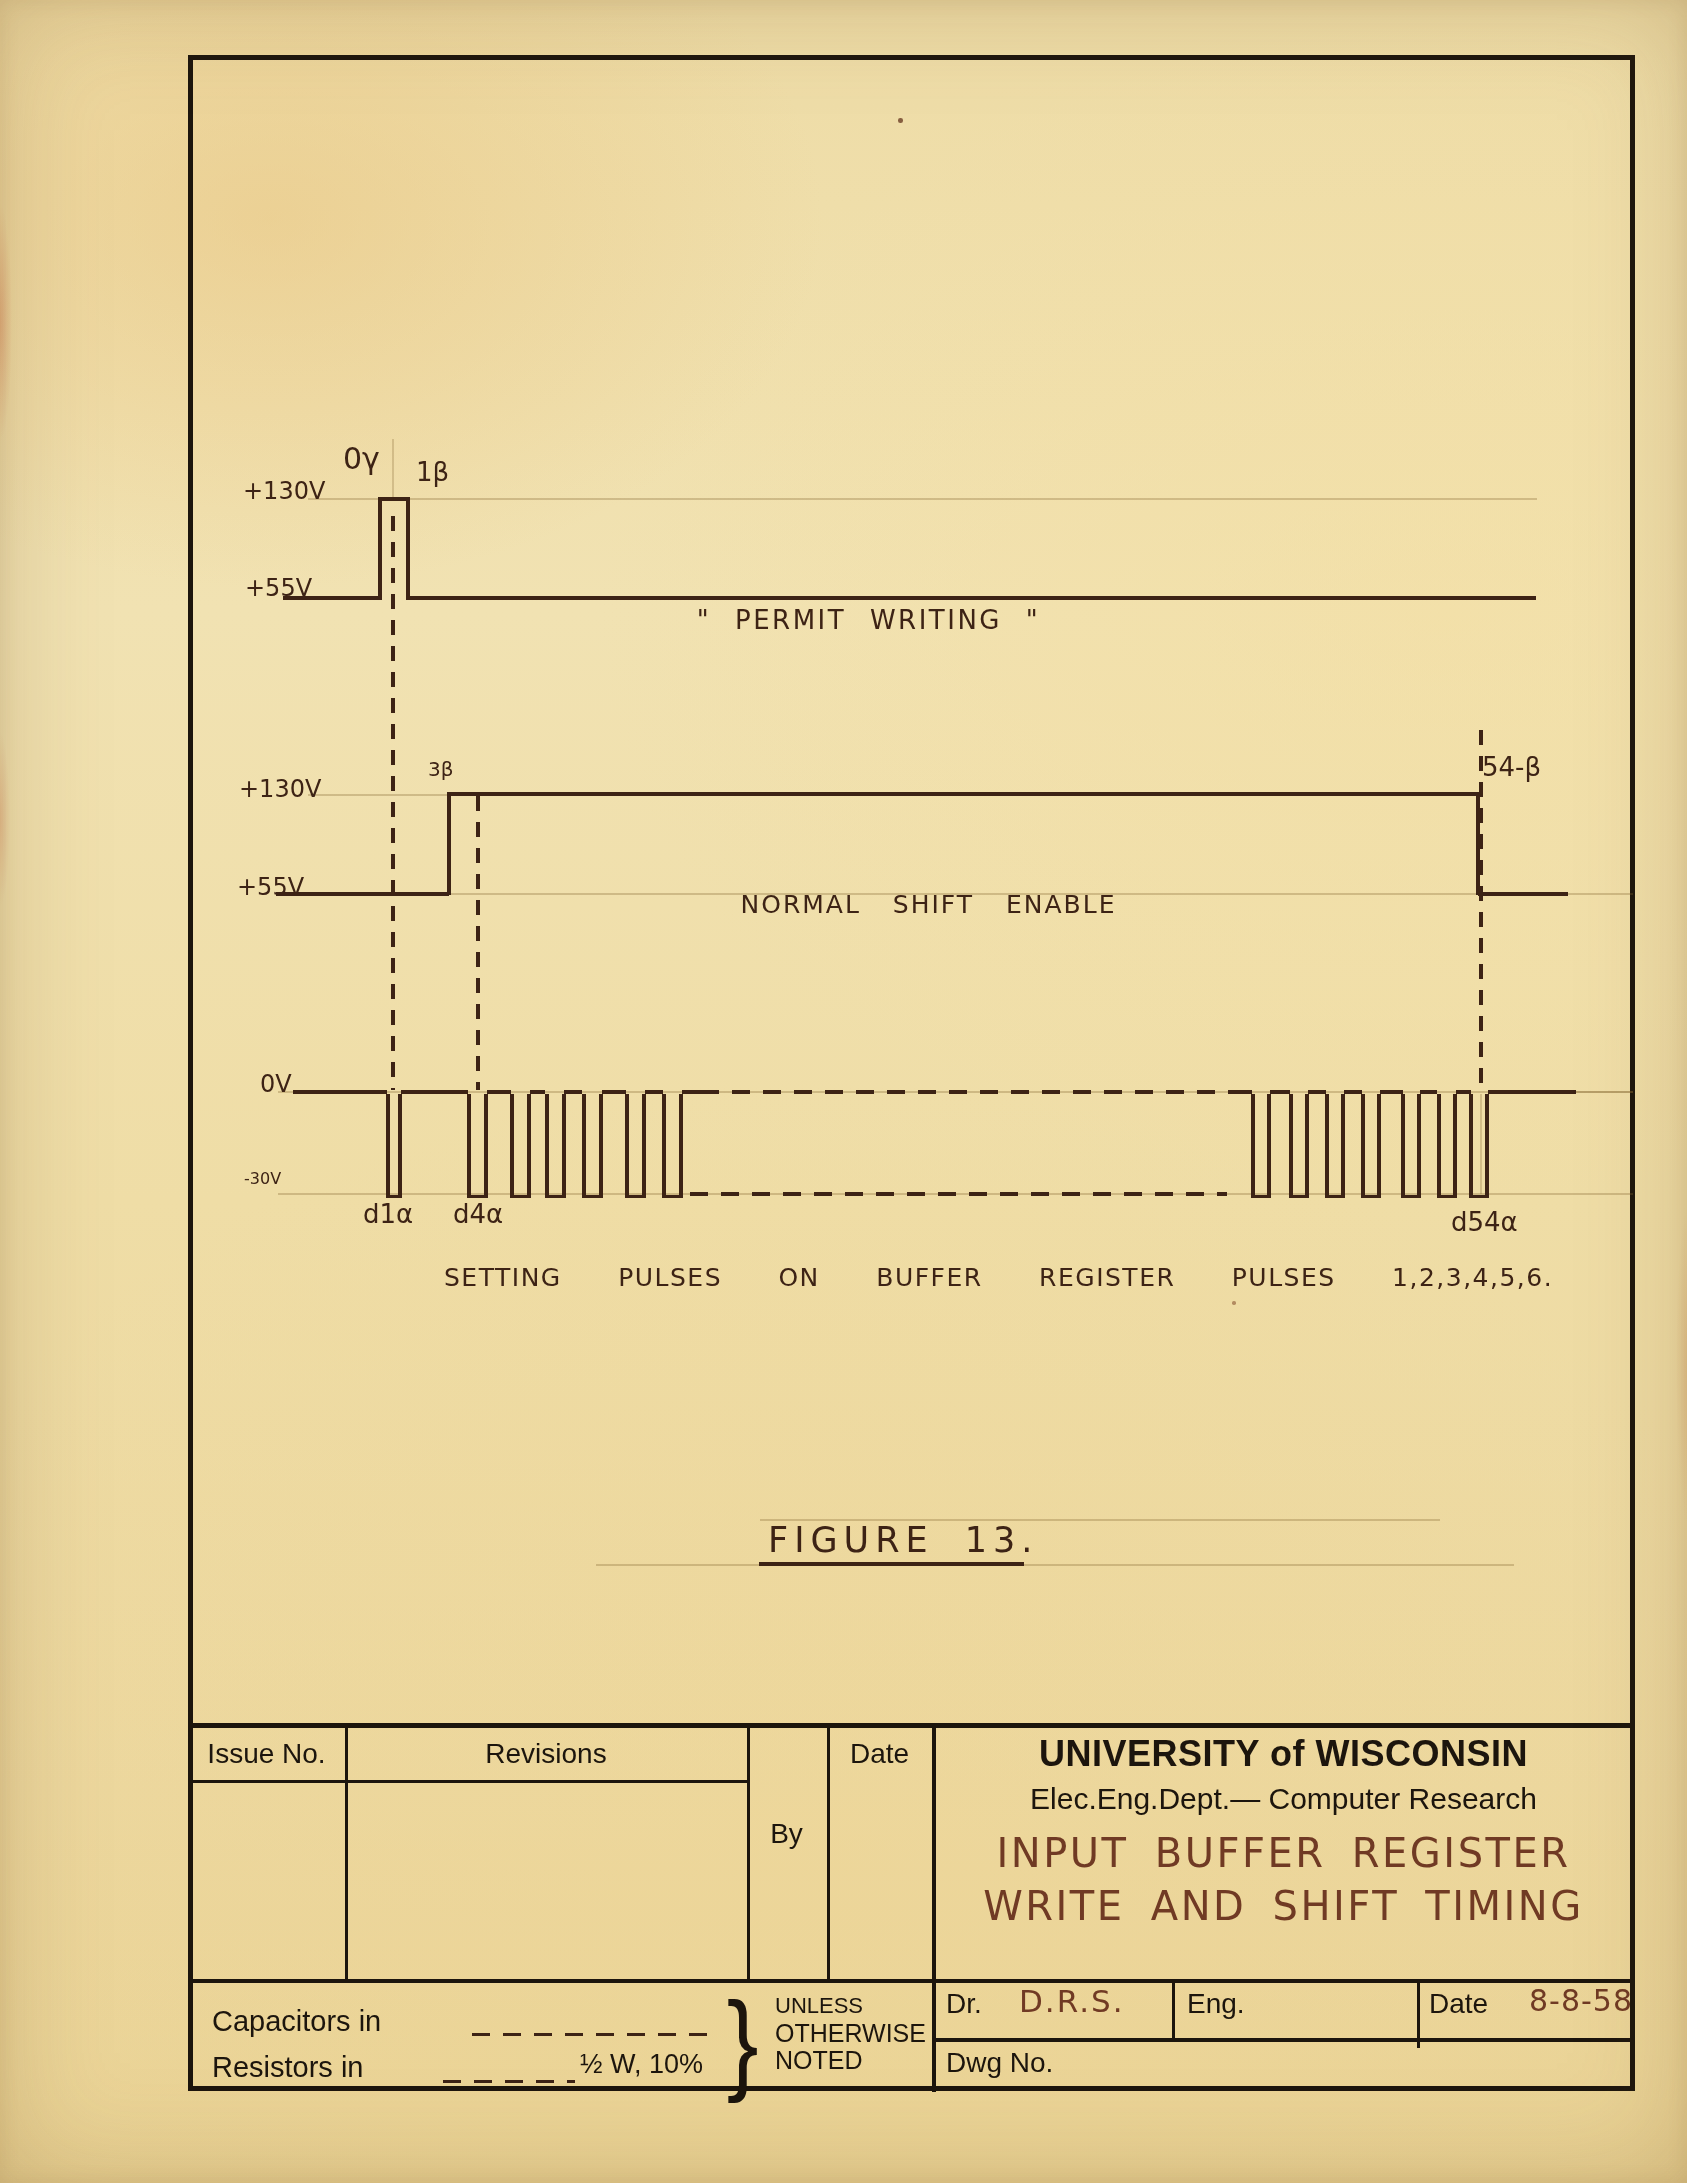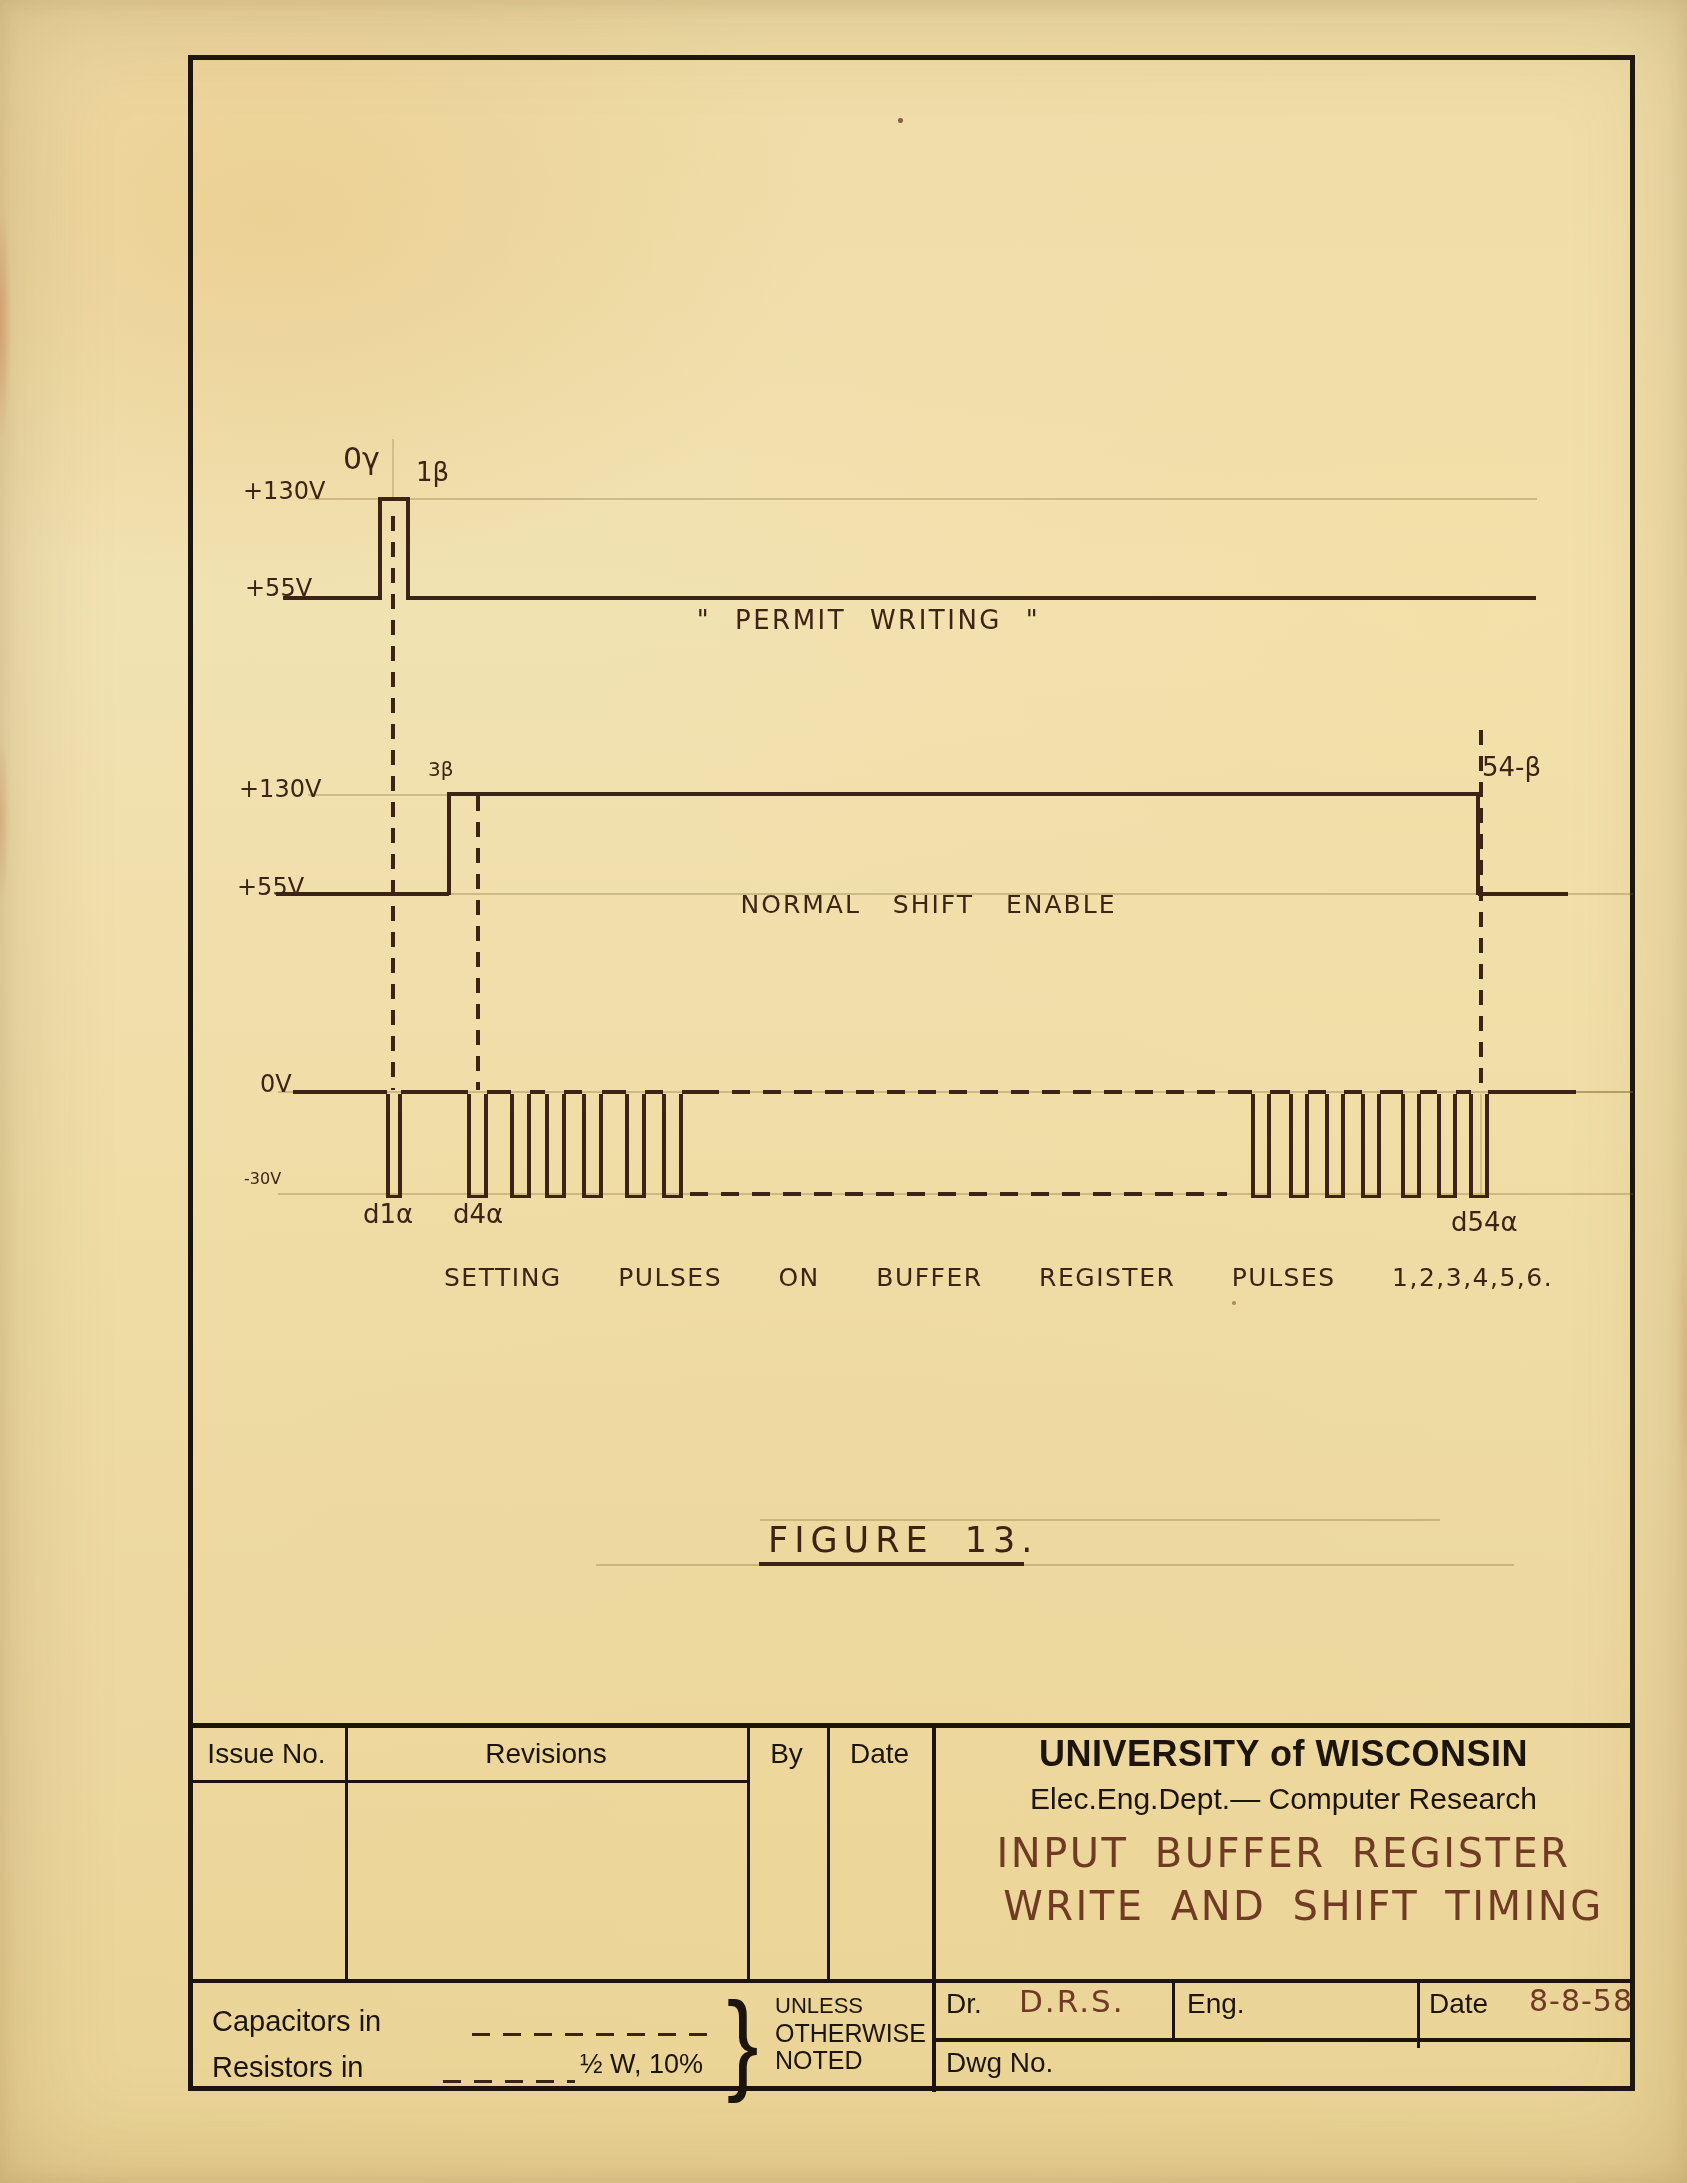--- a/index.html
+++ b/index.html
@@ -137,7 +137,7 @@
 
   <div class="txt print ctr" style="left:188px;top:1740px;width:157px;font-size:28px;">Issue No.</div>
   <div class="txt print ctr" style="left:345px;top:1740px;width:402px;font-size:28px;">Revisions</div>
-  <div class="txt print ctr" style="left:747px;top:1740px;width:79px;font-size:28px;">By</div>
+  <div class="txt print ctr" style="left:747px;top:1820px;width:79px;font-size:28px;">By</div>
   <div class="txt print ctr" style="left:827px;top:1740px;width:105px;font-size:28px;">Date</div>
 
   <div class="txt print ctr" style="left:932px;top:1736px;width:703px;font-size:36px;font-weight:bold;letter-spacing:0.5px;">UNIVERSITY of WISCONSIN</div>

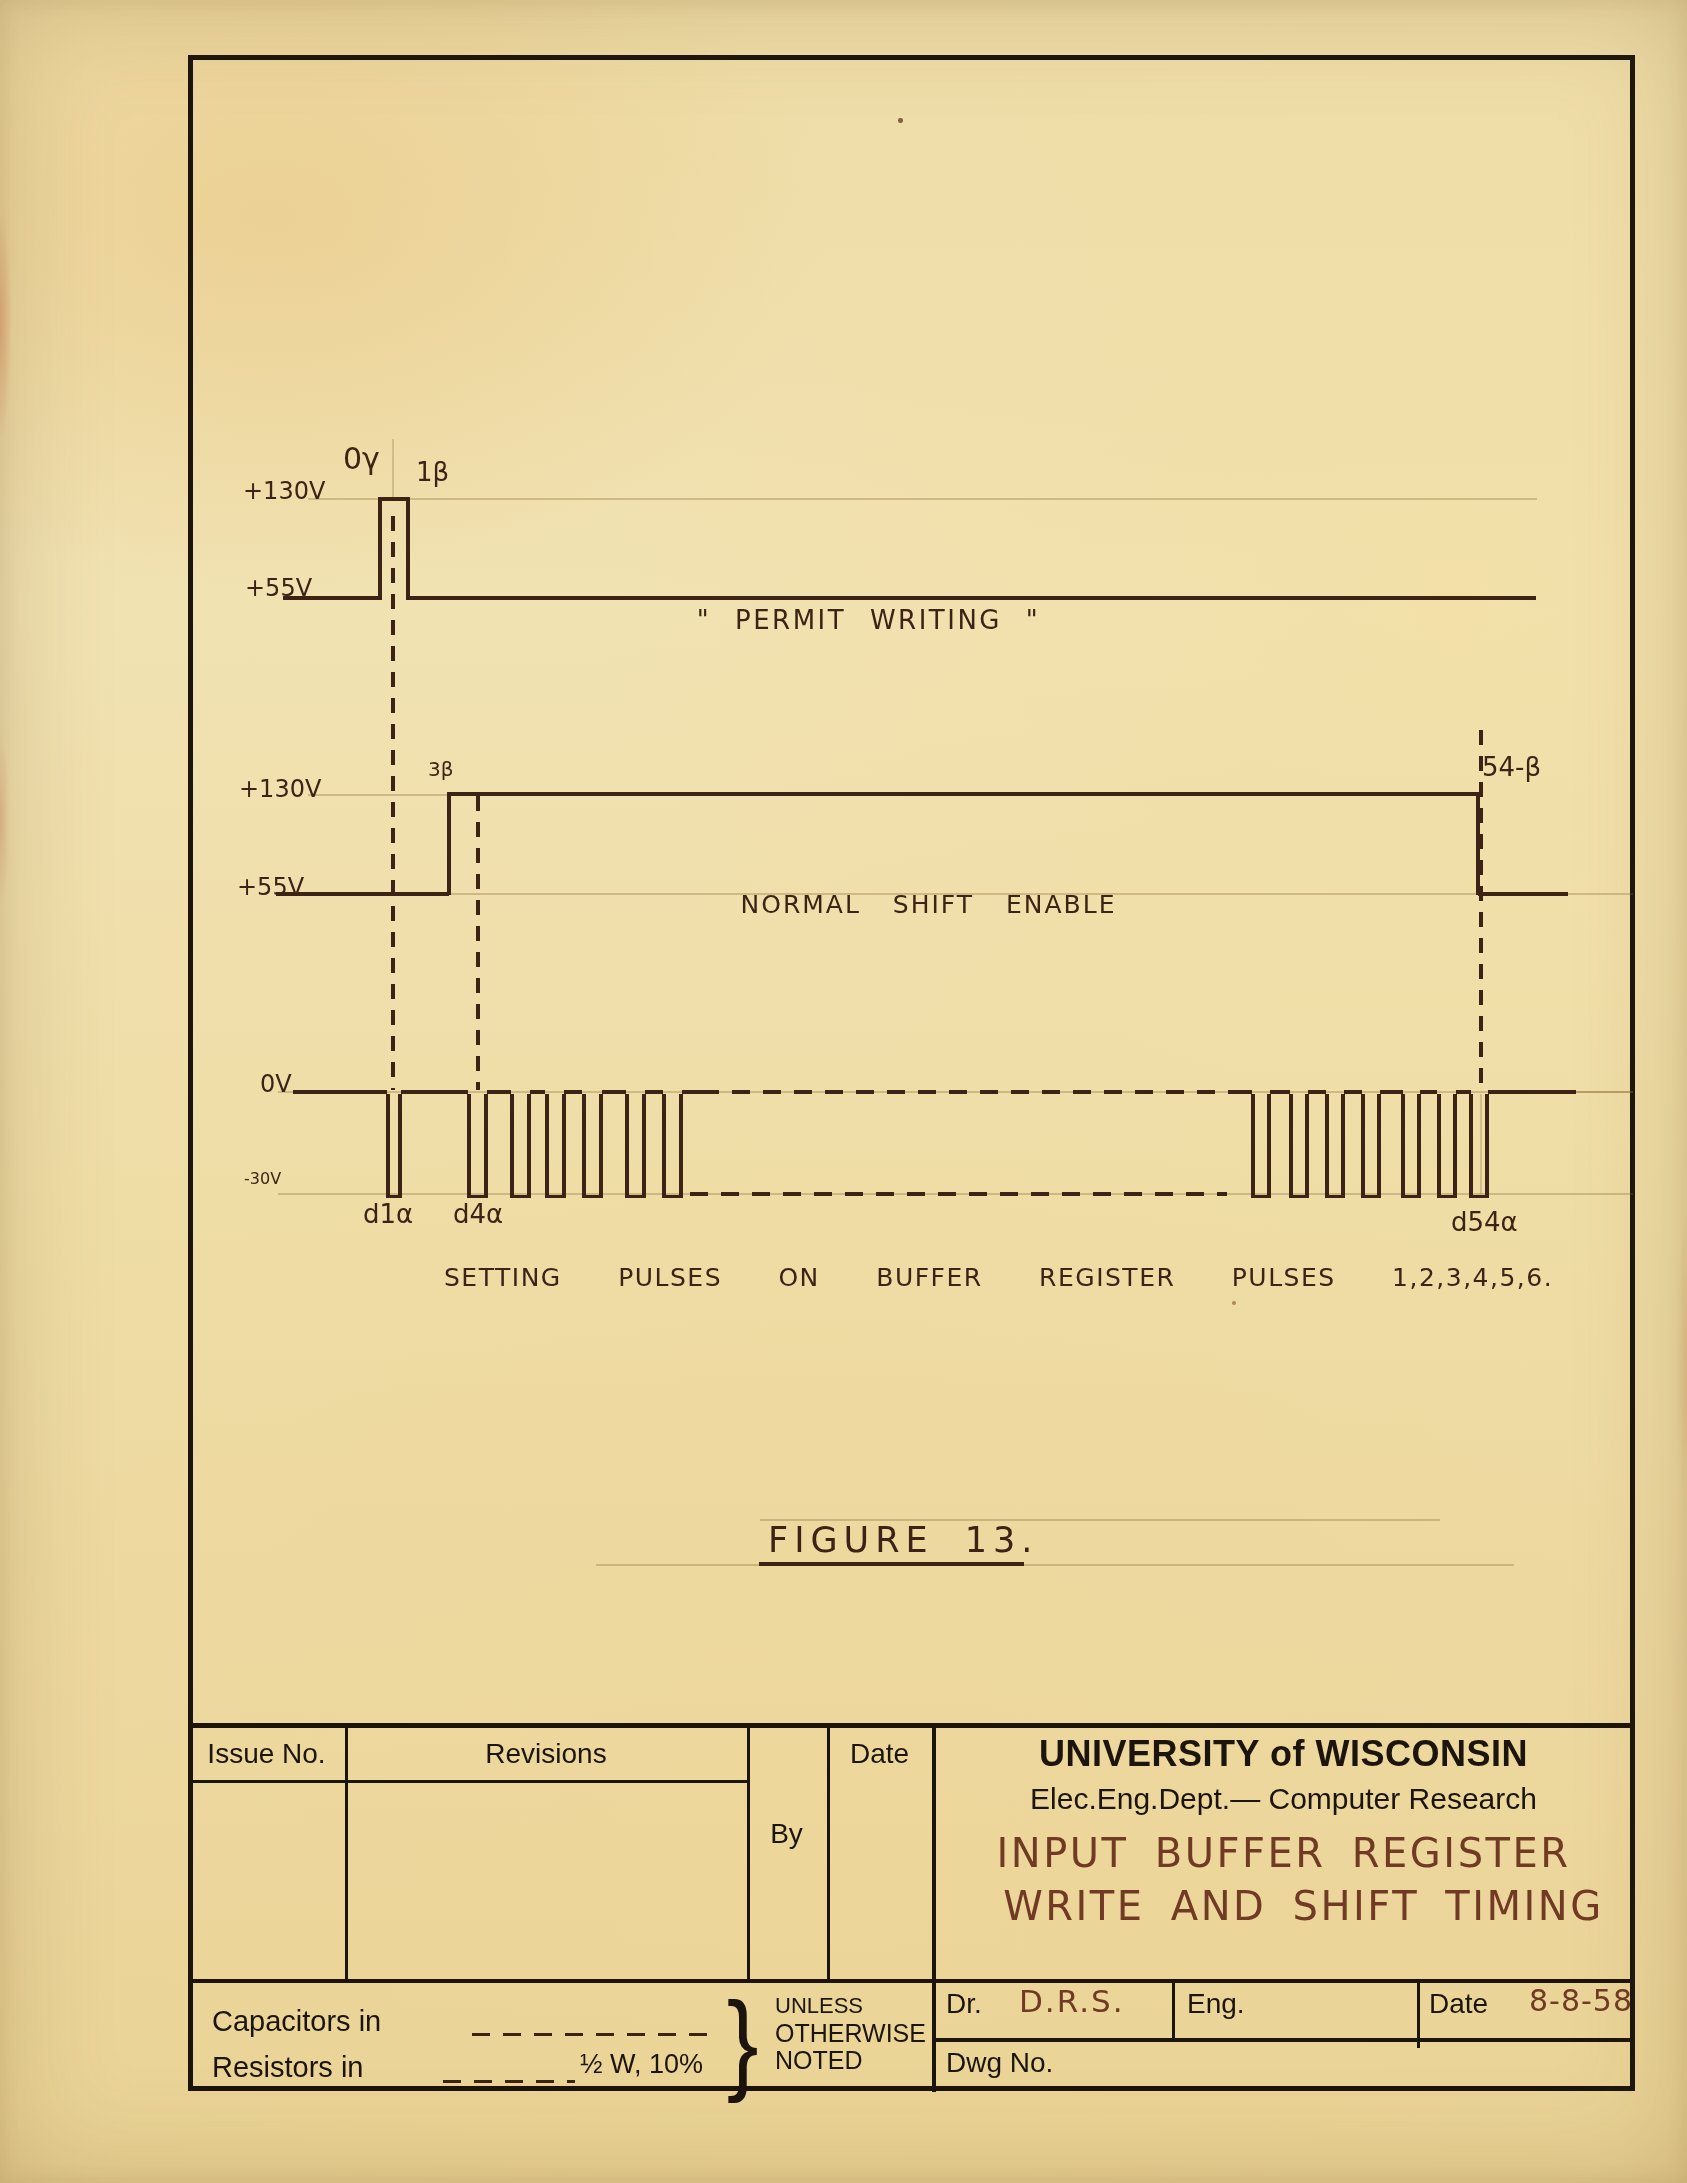--- a/index.html
+++ b/index.html
@@ -143,7 +143,7 @@
   <div class="txt print ctr" style="left:932px;top:1736px;width:703px;font-size:36px;font-weight:bold;letter-spacing:0.5px;">UNIVERSITY of WISCONSIN</div>
   <div class="txt print ctr" style="left:932px;top:1784px;width:703px;font-size:30px;">Elec.Eng.Dept.— Computer Research</div>
   <div class="txt hand brown ctr" style="left:932px;top:1833px;width:703px;font-size:40px;letter-spacing:2.5px;word-spacing:11px;">INPUT  BUFFER  REGISTER</div>
-  <div class="txt hand brown ctr" style="left:932px;top:1886px;width:703px;font-size:40px;letter-spacing:2.5px;word-spacing:11px;padding-left:20px;">WRITE  AND  SHIFT  TIMING</div>
+  <div class="txt hand brown ctr" style="left:932px;top:1886px;width:703px;font-size:40px;letter-spacing:2.5px;word-spacing:11px;">WRITE  AND  SHIFT  TIMING</div>
 
   <div class="txt print" style="left:946px;top:1990px;font-size:28px;">Dr.</div>
   <div class="txt hand brown" style="left:1019px;top:1986px;font-size:31px;letter-spacing:2px;">D.R.S.</div>

